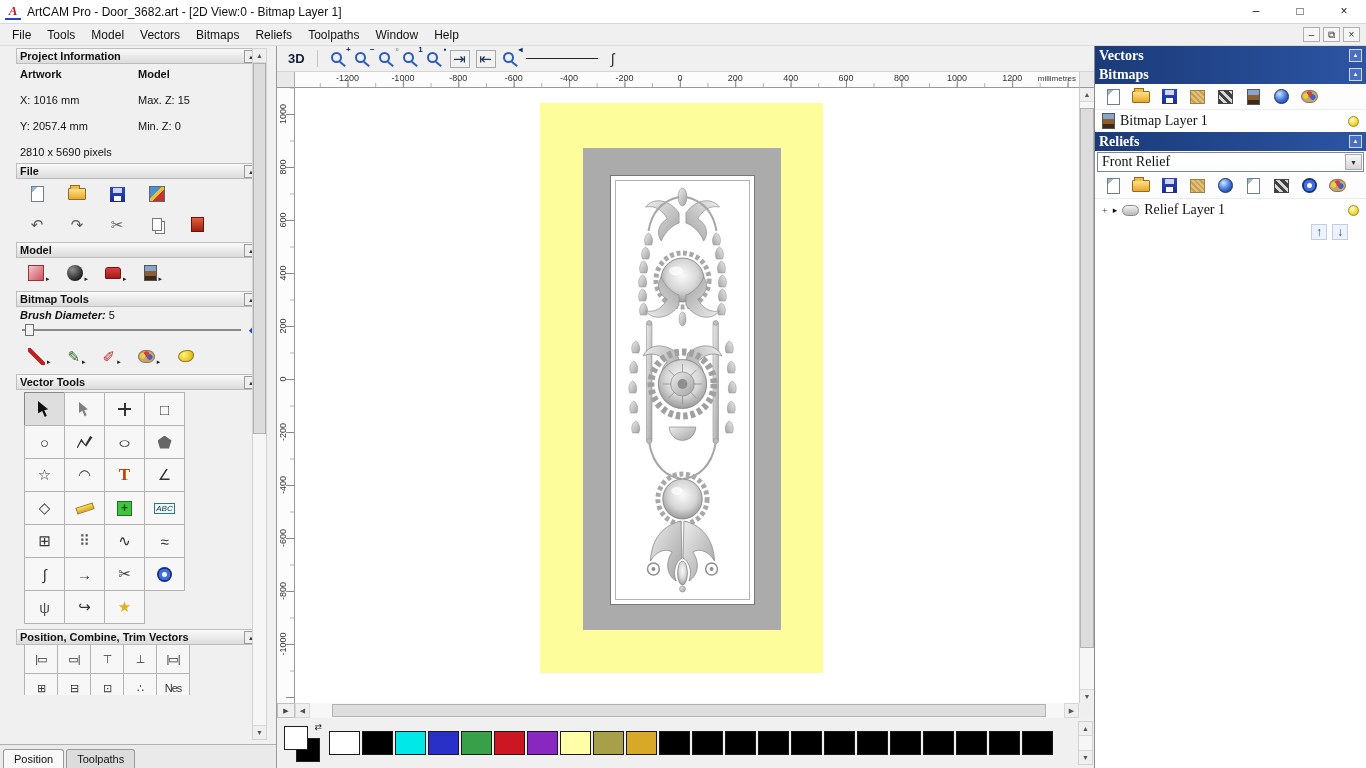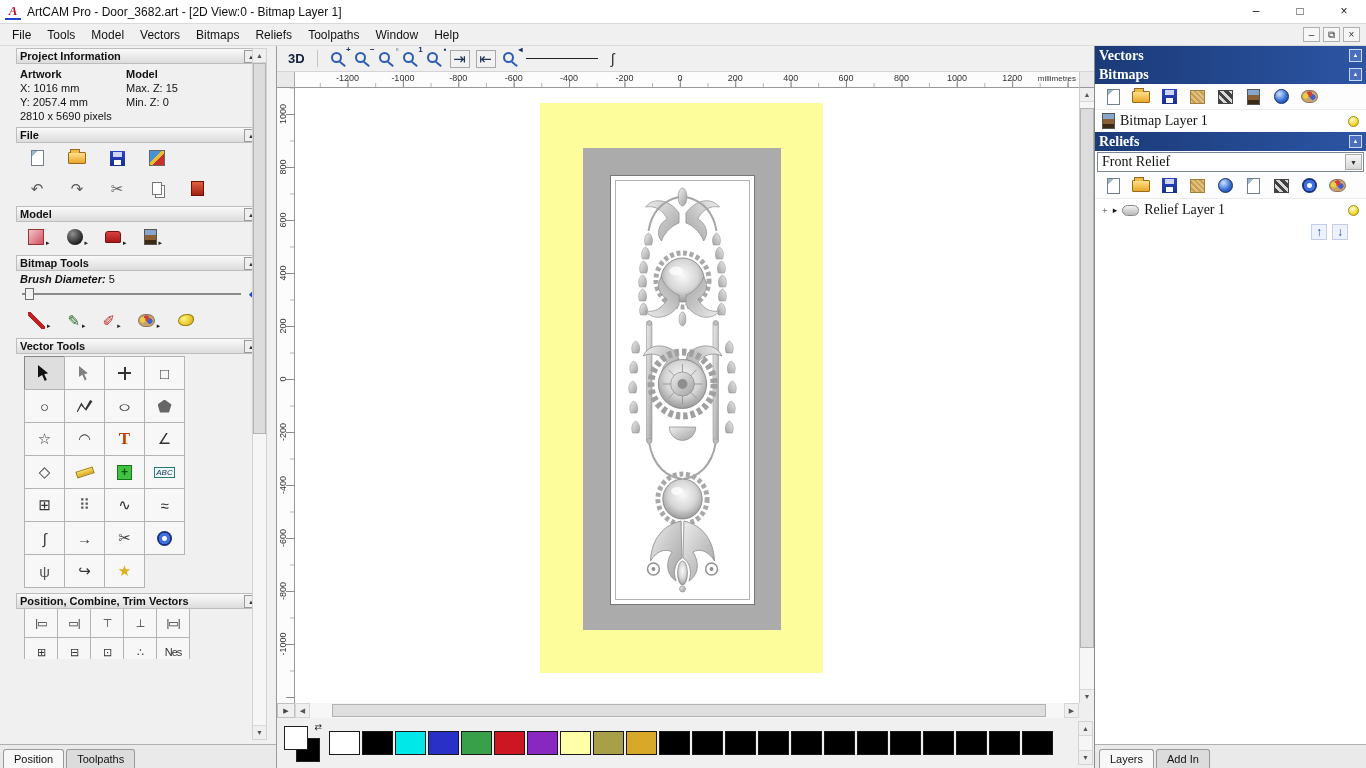--- a/index.html
+++ b/index.html
@@ -30,7 +30,7 @@
   .sec-h{display:flex;align-items:center;height:16px;background:linear-gradient(#fafafa,#dcdcdc);border:1px solid #bdbdbd;padding:0 3px;}
   .sec-h b{font-size:11px;}
   .sec-btn{margin-left:auto;width:14px;height:13px;border:1px solid #9a9a9a;background:#efefef;font-size:6px;line-height:12px;text-align:center;color:#333;}
-  .pi-body{display:grid;grid-template-columns:106px 1fr;padding:3px 2px 1px 4px;line-height:14px;}
+  .pi-body{display:grid;grid-template-columns:106px 1fr;padding:3px 2px 1px 4px;line-height:14px;gap:12px;}
   .pi-body b{font-size:11px;}
   .iconrow{display:flex;align-items:center;gap:22px;padding:5px 2px 5px 12px;min-height:30px;}
   .iconrow.tight{gap:17px;}

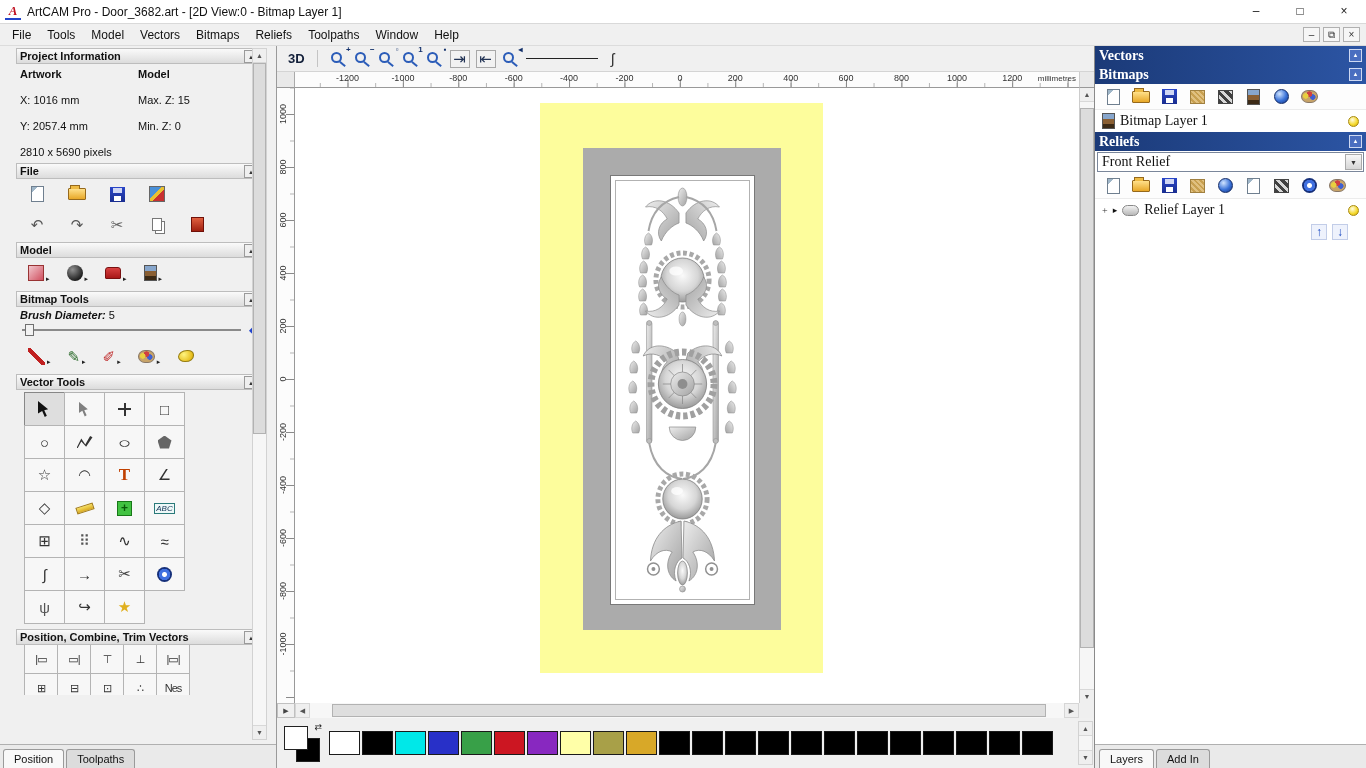--- a/index.html
+++ b/index.html
@@ -808,10 +808,6 @@
 
       <div class="rp-body"></div>
 
-      <div class="rp-tabs">
-        <span class="tab active">Layers</span>
-        <span class="tab">Add In</span>
-      </div>
     </aside>
 
   </div>

